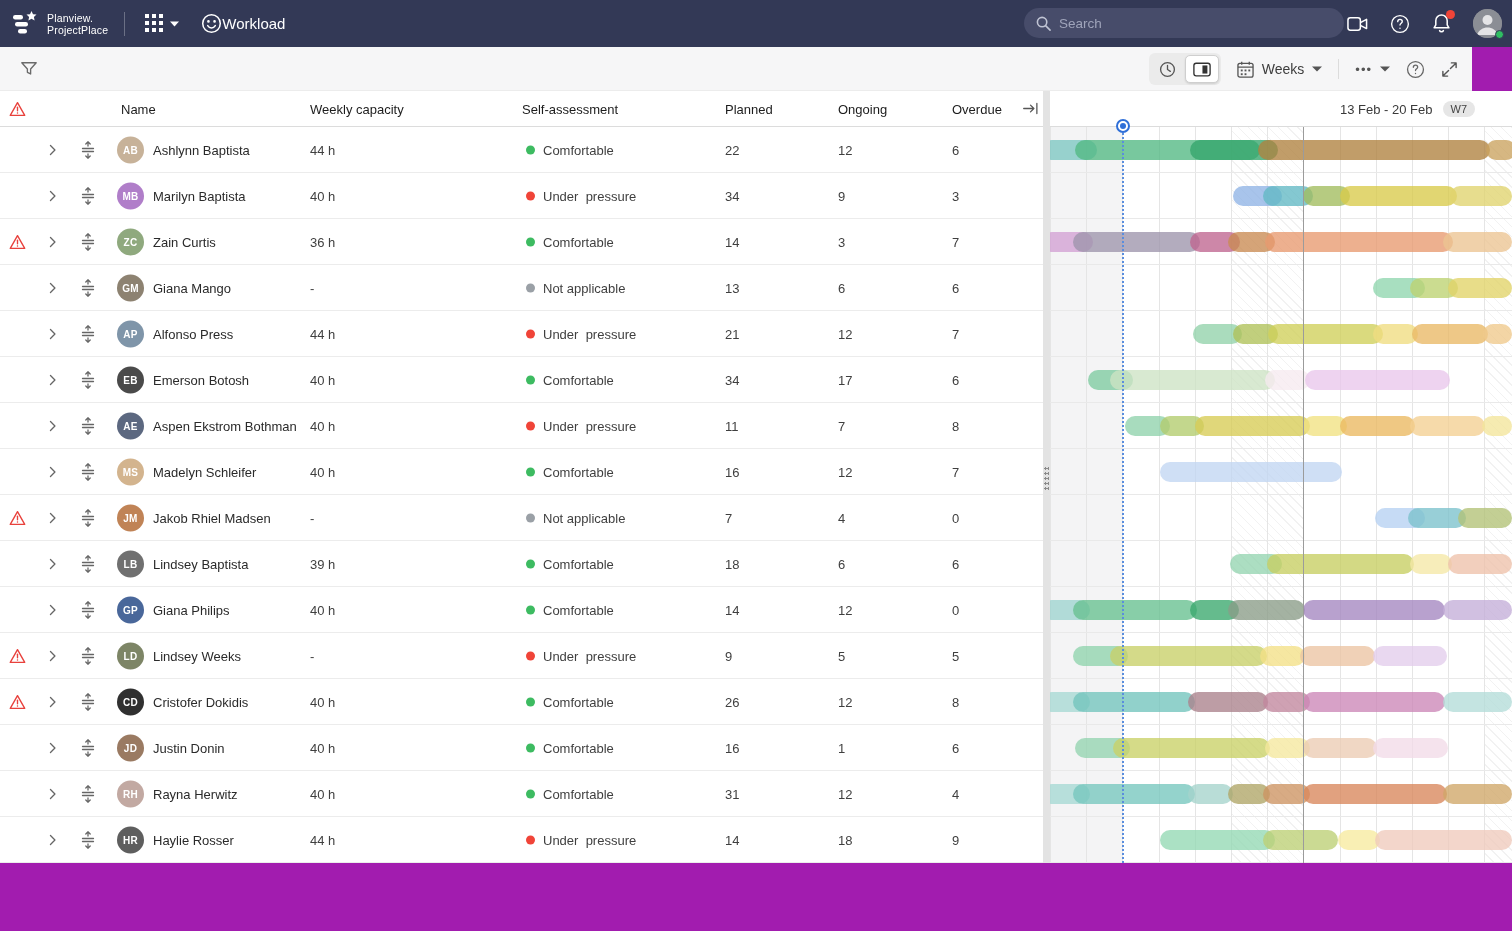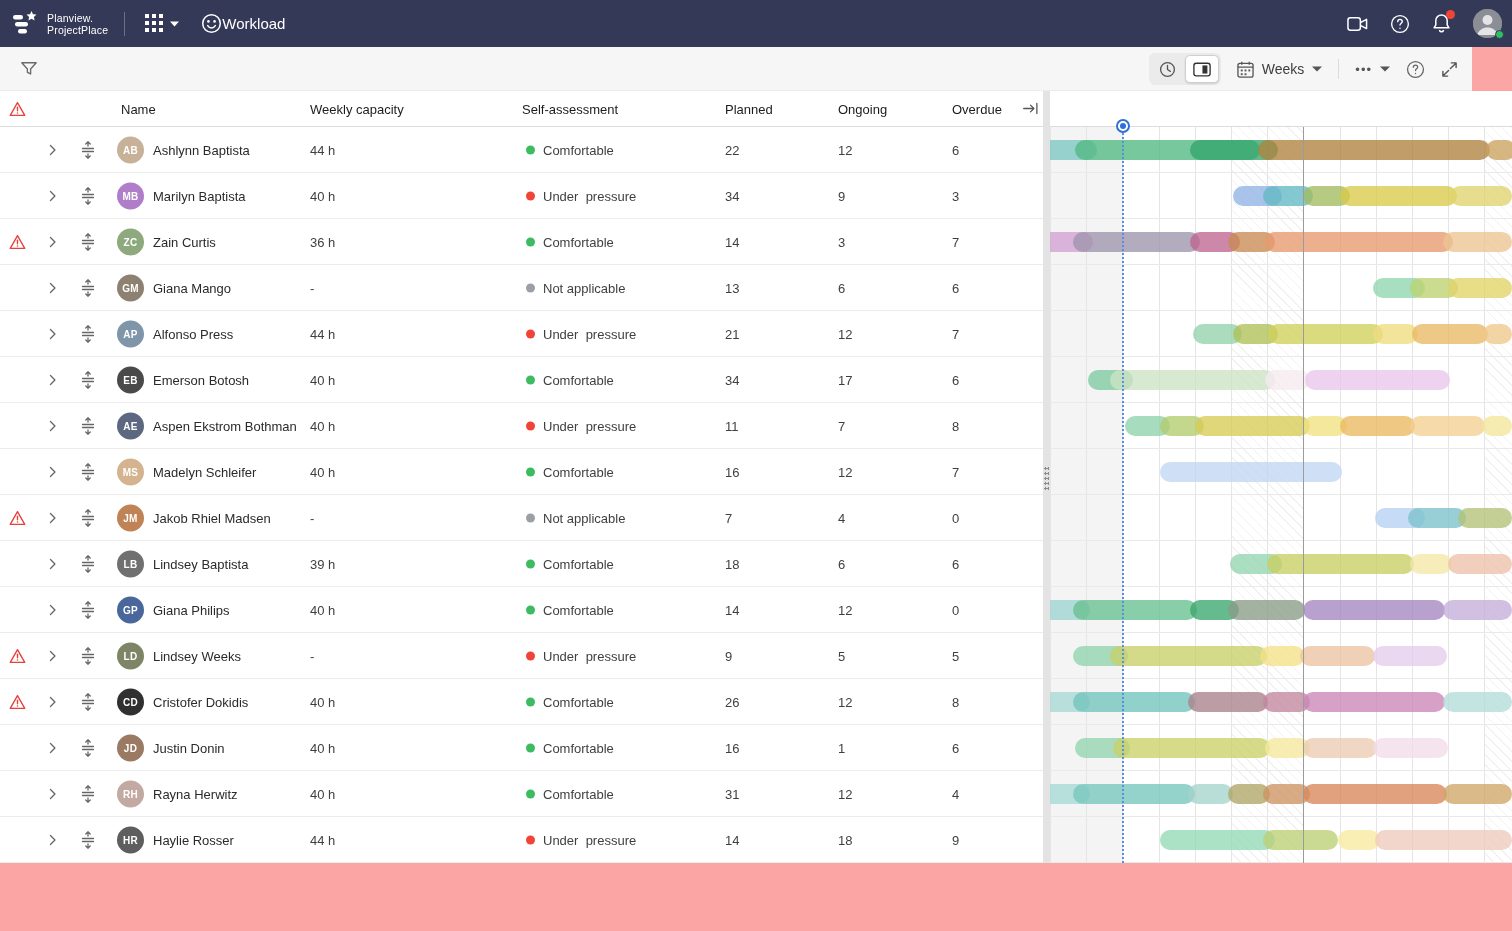--- a/index.html
+++ b/index.html
@@ -6,7 +6,7 @@
   html,body { background:#fff; }
   #app {
     position:relative; width:1512px; height:931px; overflow:hidden;
-    font-family:"Liberation Sans", sans-serif; background:#fca5a5;
+    font-family:"Liberation Sans", sans-serif; background:#a21caf;
     -webkit-font-smoothing:antialiased;
   }
   

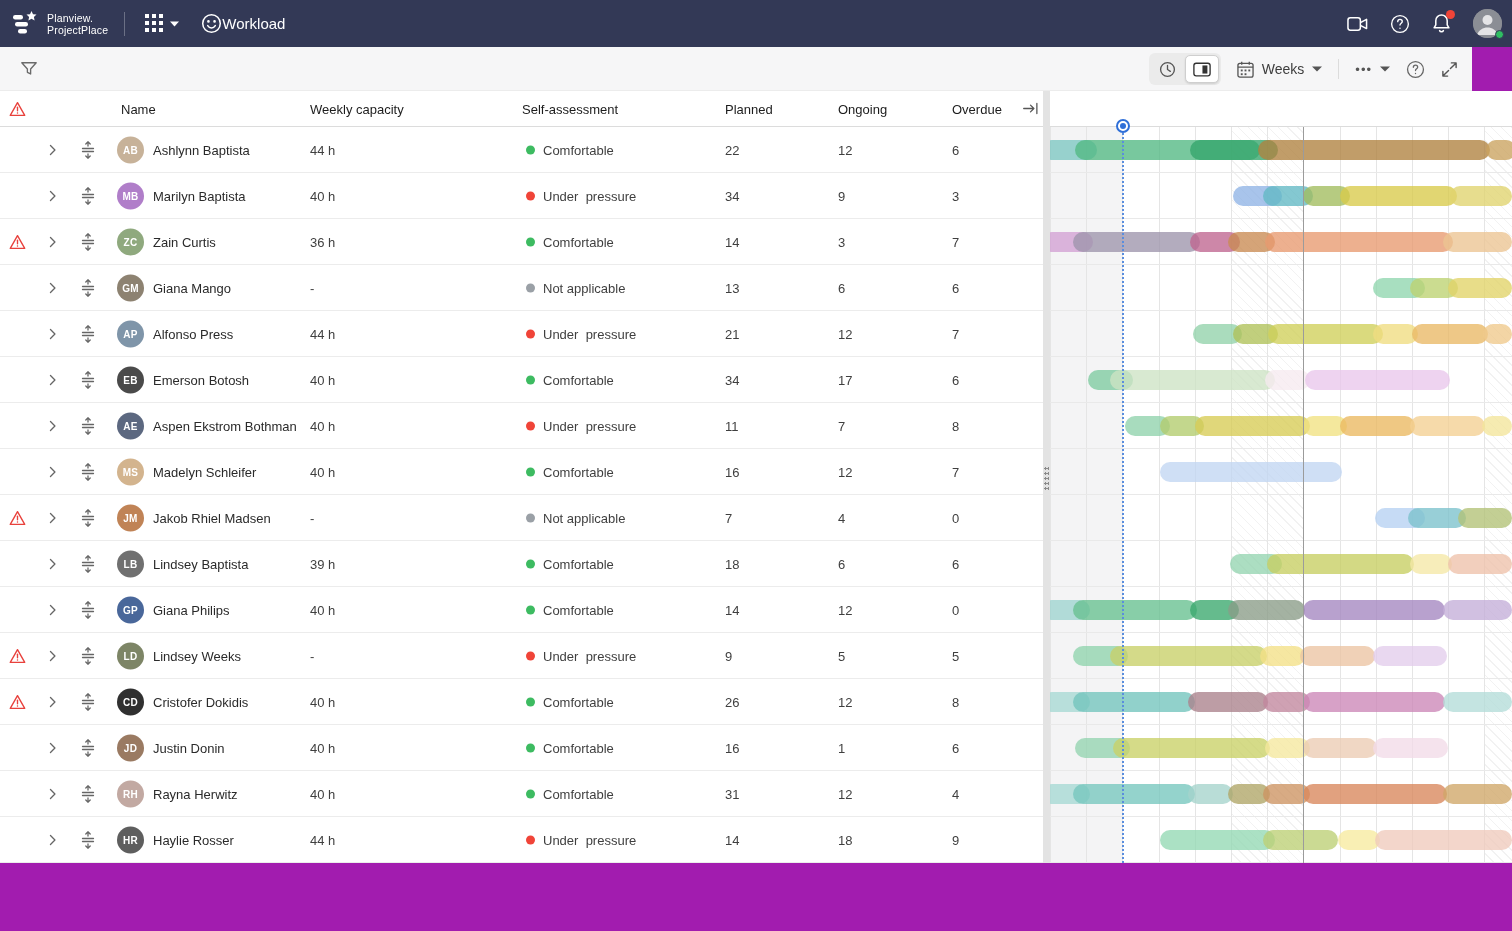--- a/index.html
+++ b/index.html
@@ -141,6 +141,13 @@
     </div>
     <div class="app-title">Workload</div>
 
+    <div class="search">
+      <svg width="15" height="15" viewBox="0 0 16 16" fill="none" stroke="#c0c4d4" stroke-width="1.7">
+        <circle cx="6.5" cy="6.5" r="5"></circle>
+          <path d="M10.5 10.5L15 15" stroke-linecap="round"></path>
+      </svg>
+      <input type="text" placeholder="Search" style="">
+    </div>
 
     <div class="tb-right">
       <div class="tb-icon">

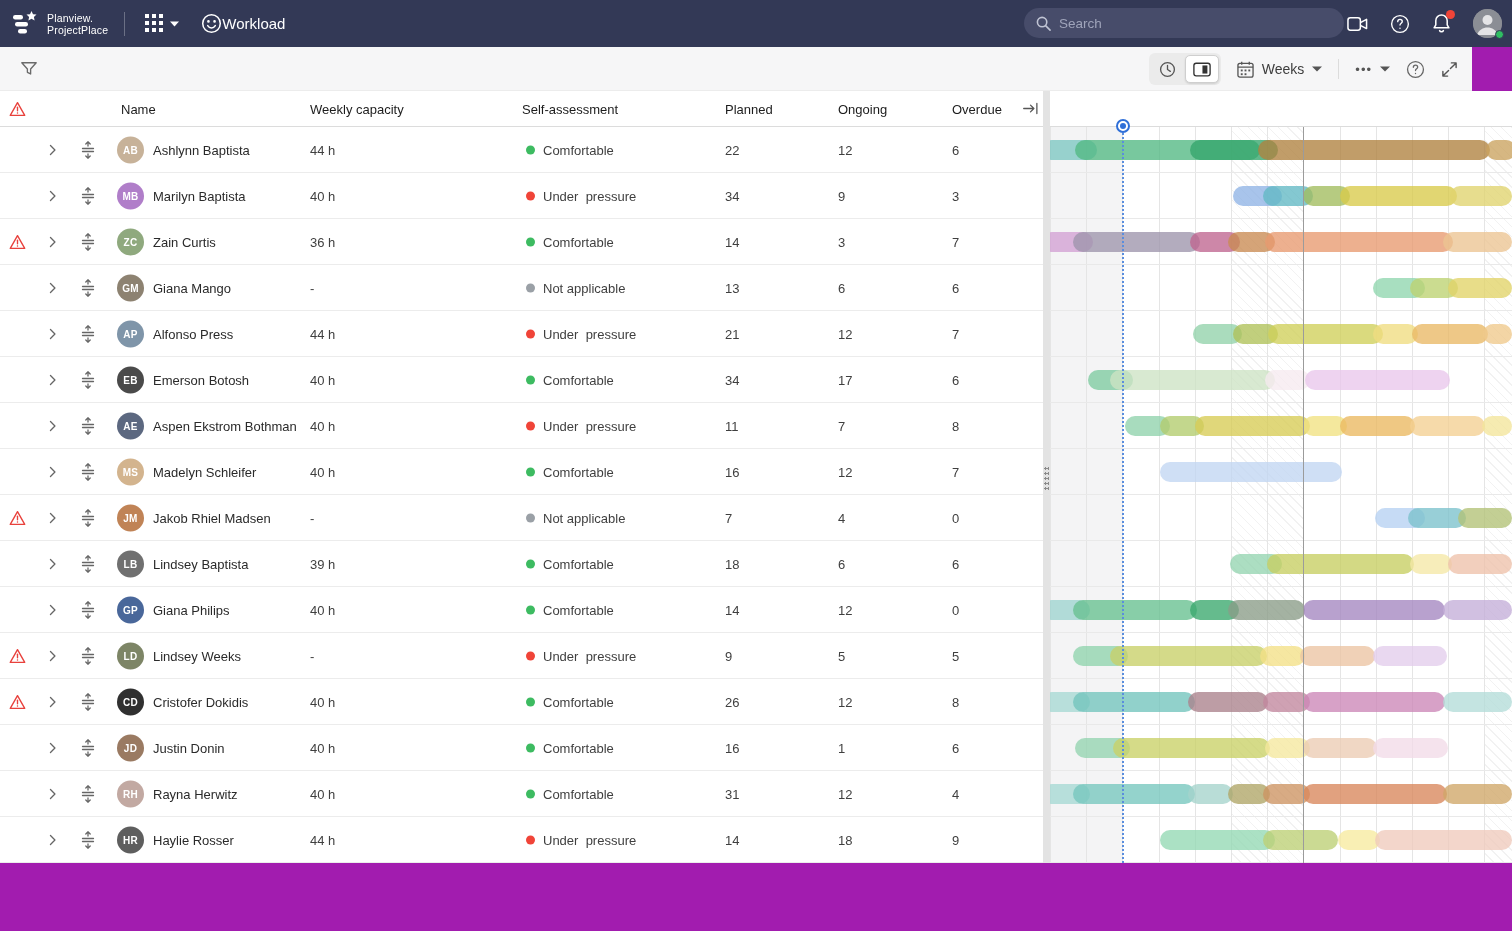--- a/index.html
+++ b/index.html
@@ -680,6 +680,10 @@
 
     <div class="gantt">
       <div class="g-head">
+        <div class="g-week" style="left:253px;width:209px">
+          <span>13 Feb - 20 Feb</span>
+          <span class="g-badge">W7</span>
+        </div>
       </div>
       <div class="g-grid">
         <div class="past"></div>

